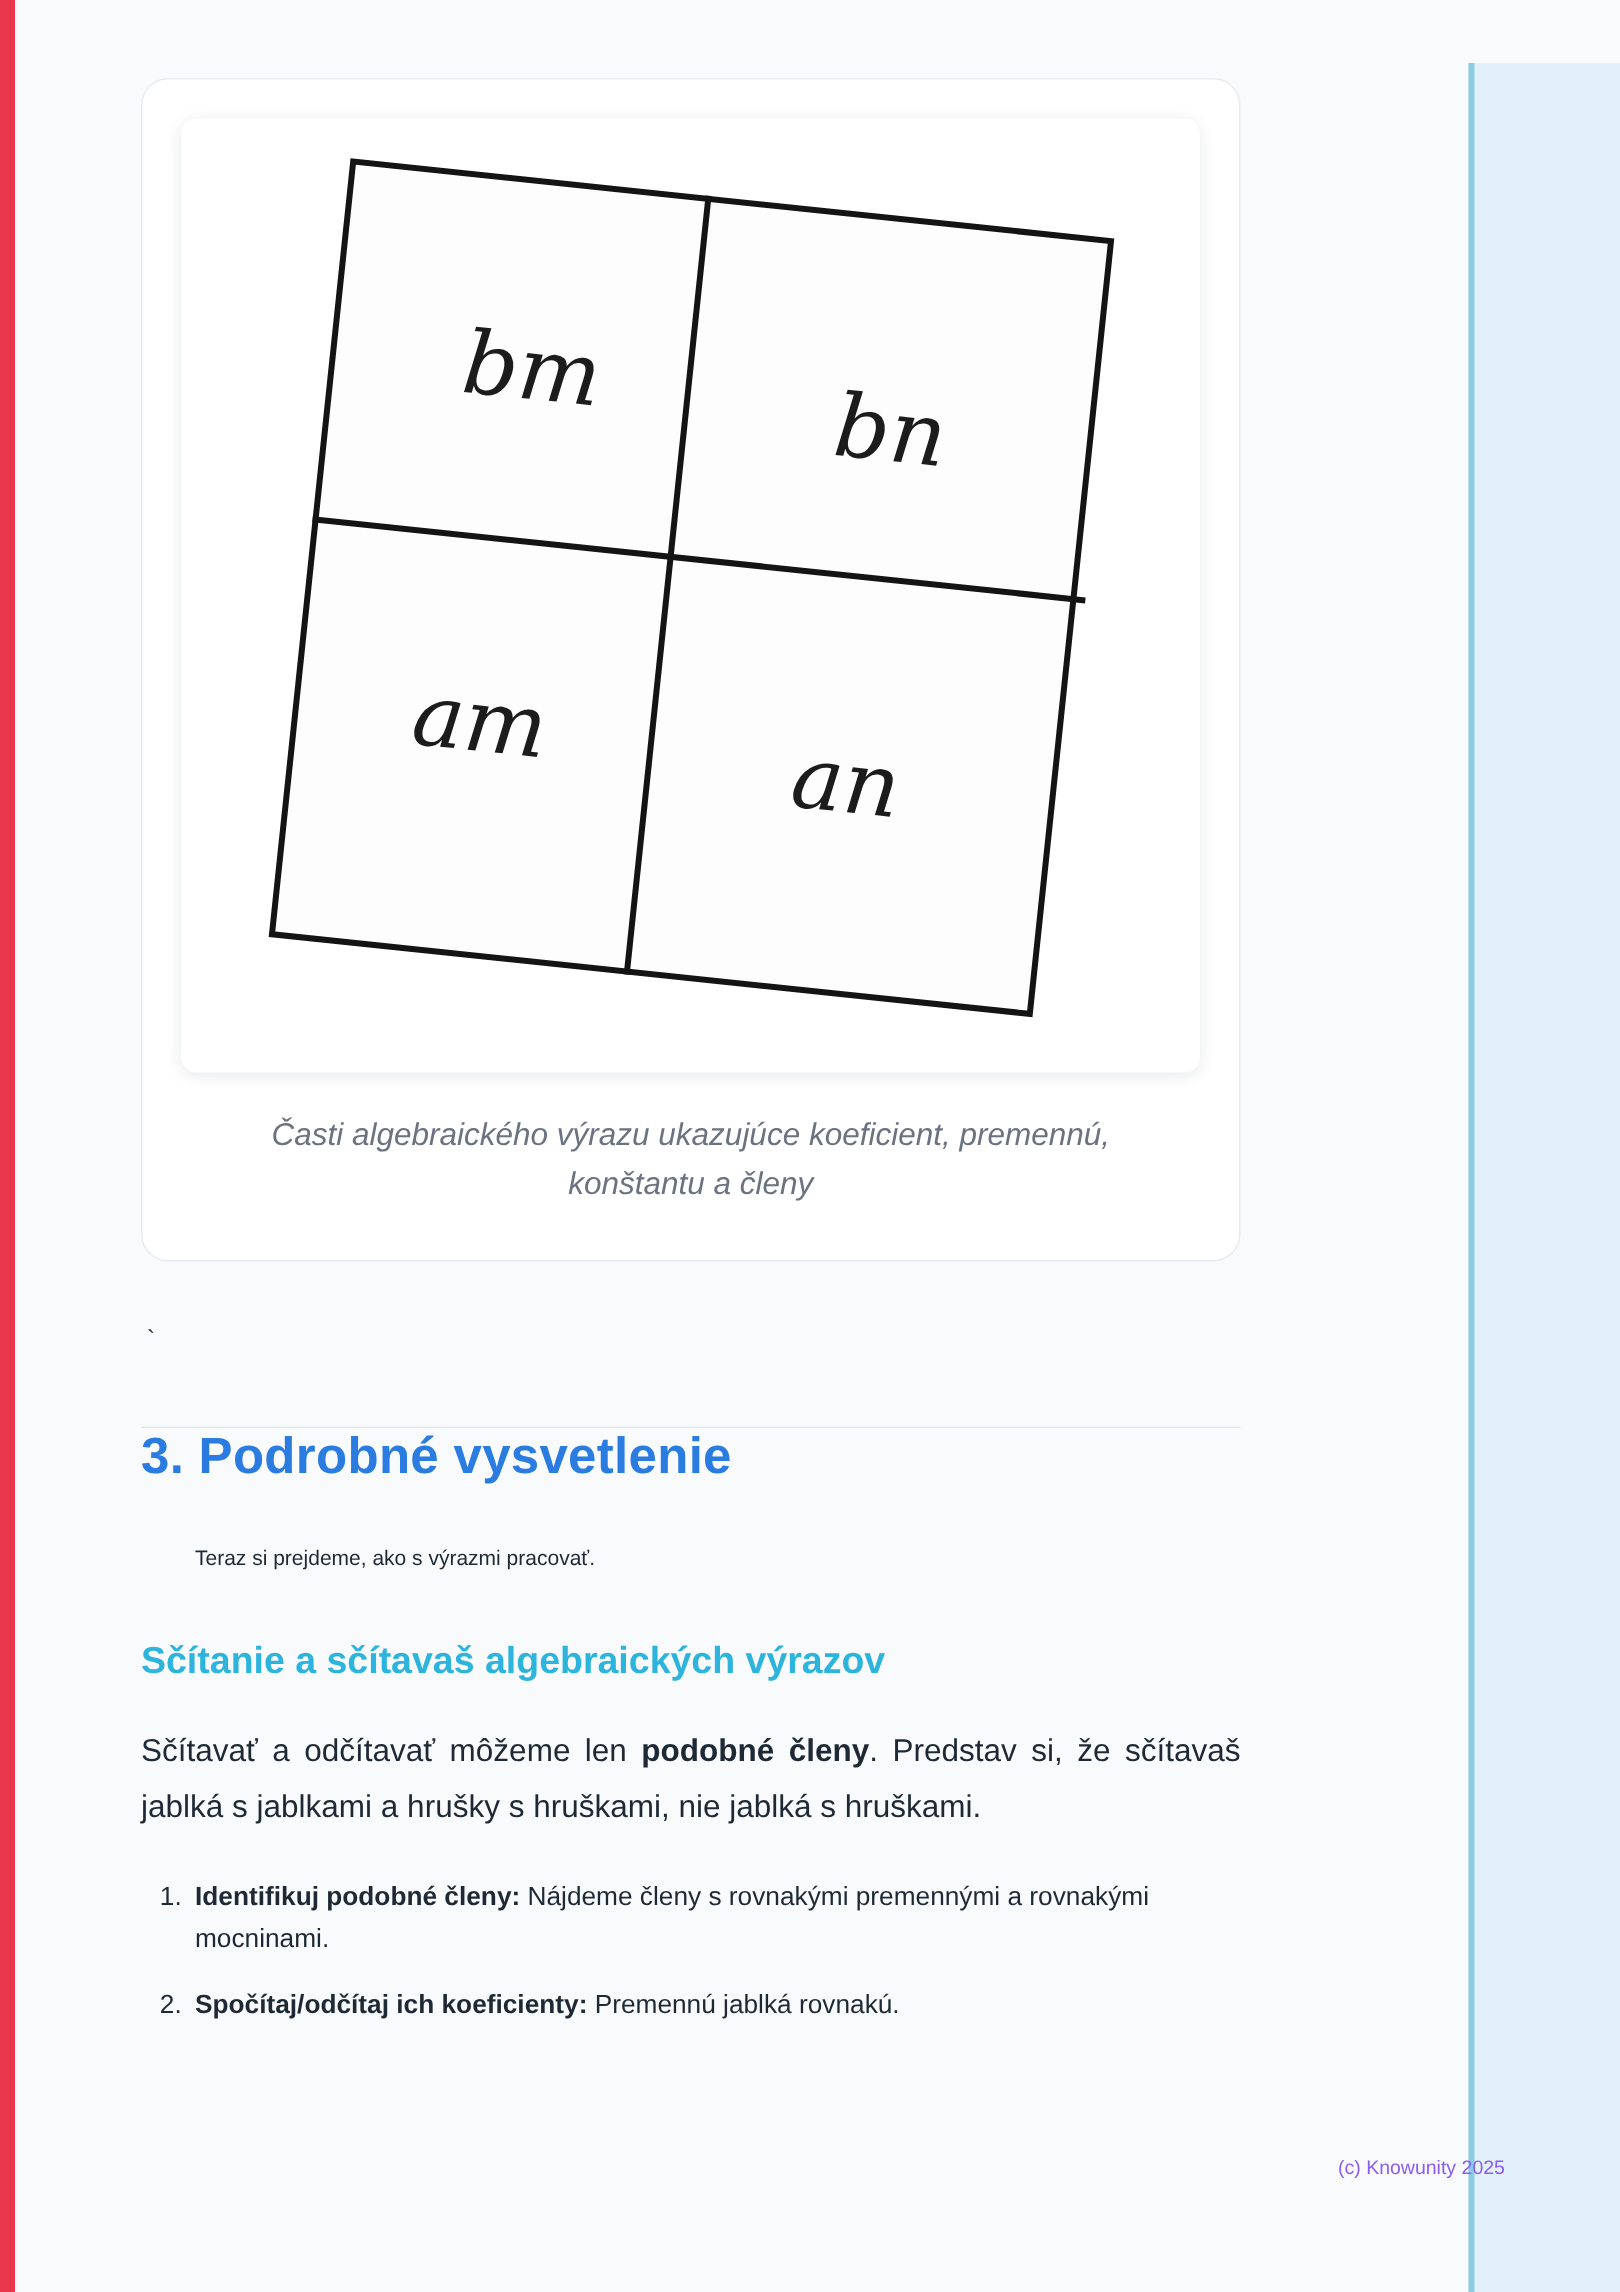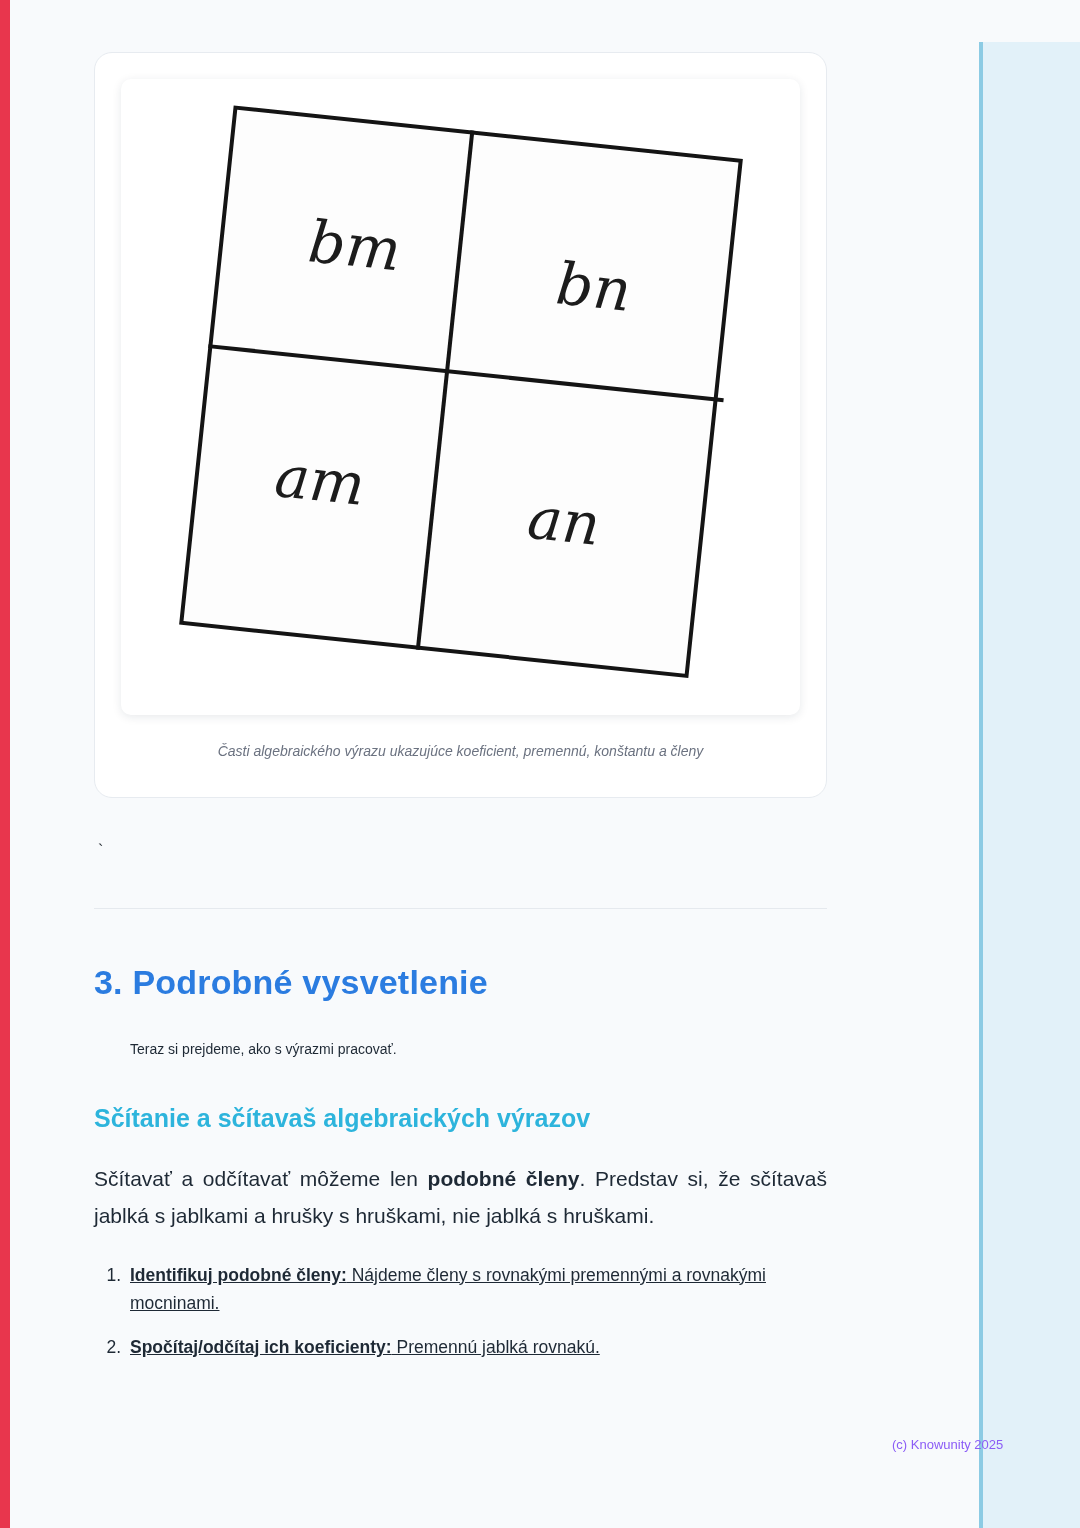--- a/index.html
+++ b/index.html
@@ -91,7 +91,7 @@
     max-width: 640px;
     text-align: center;
     font-style: italic;
-    font-size: 14px;
+    font-size: 21px;
     line-height: 1.55;
     color: #6b7280;
   }

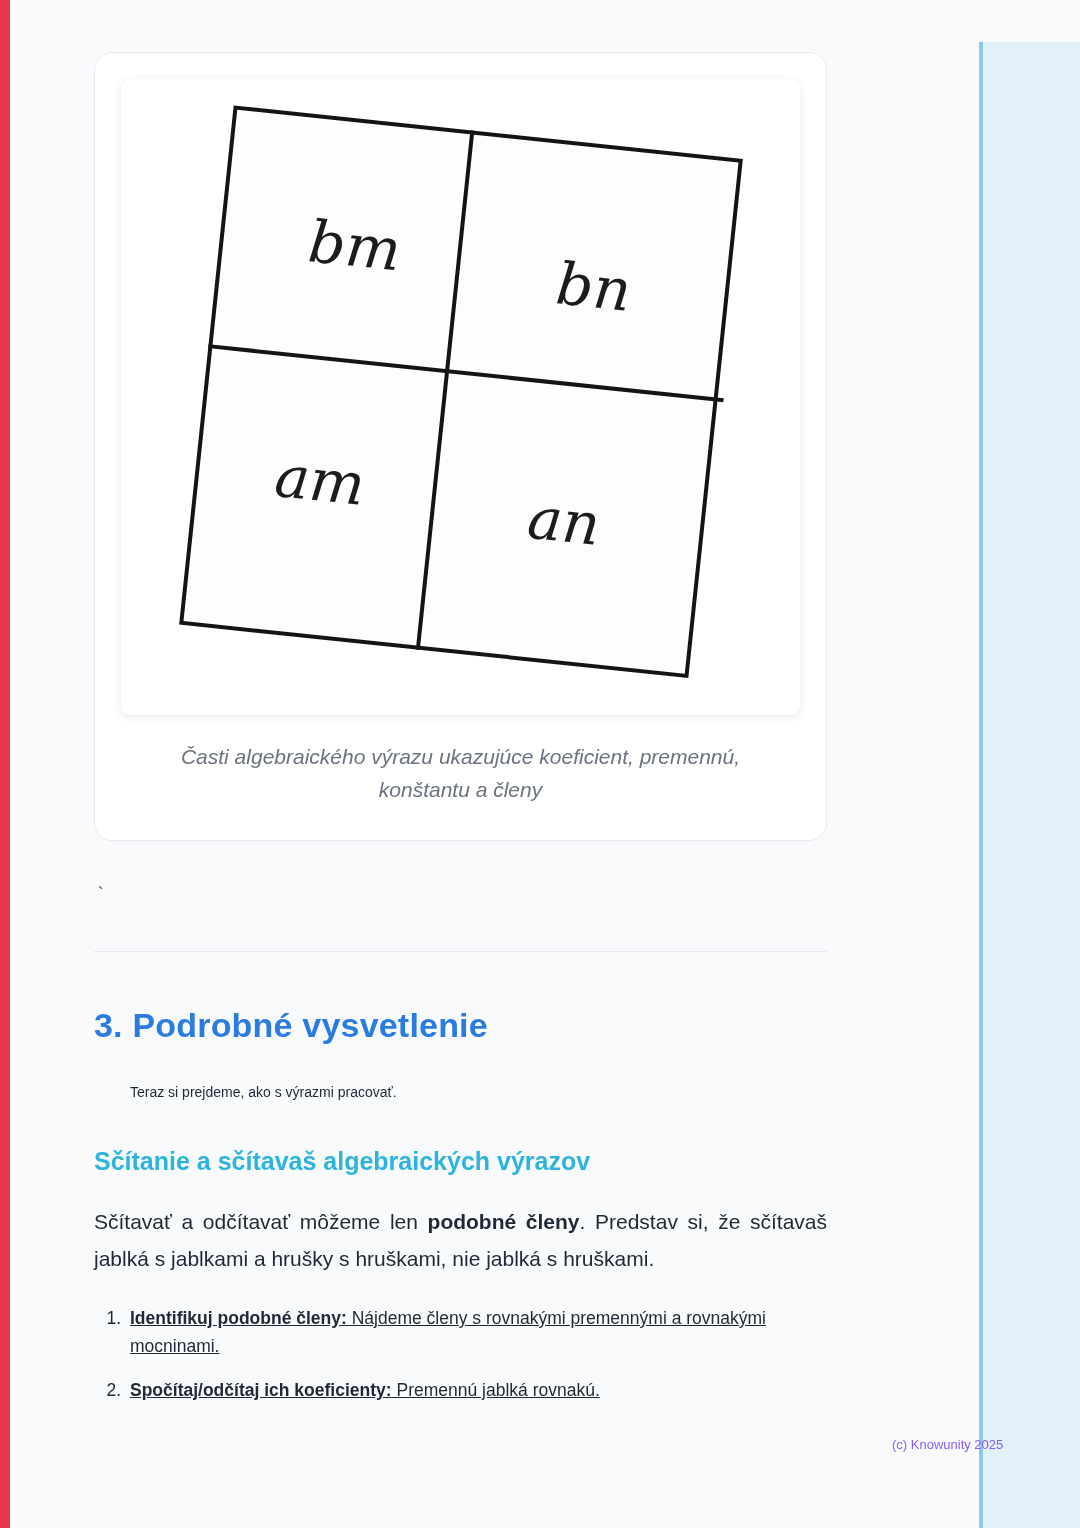--- a/index.html
+++ b/index.html
@@ -109,7 +109,6 @@
   }
 
   .section-heading {
-    margin-top: 54px;
     font-size: 34px;
     font-weight: 700;
     color: #2b7ce0;

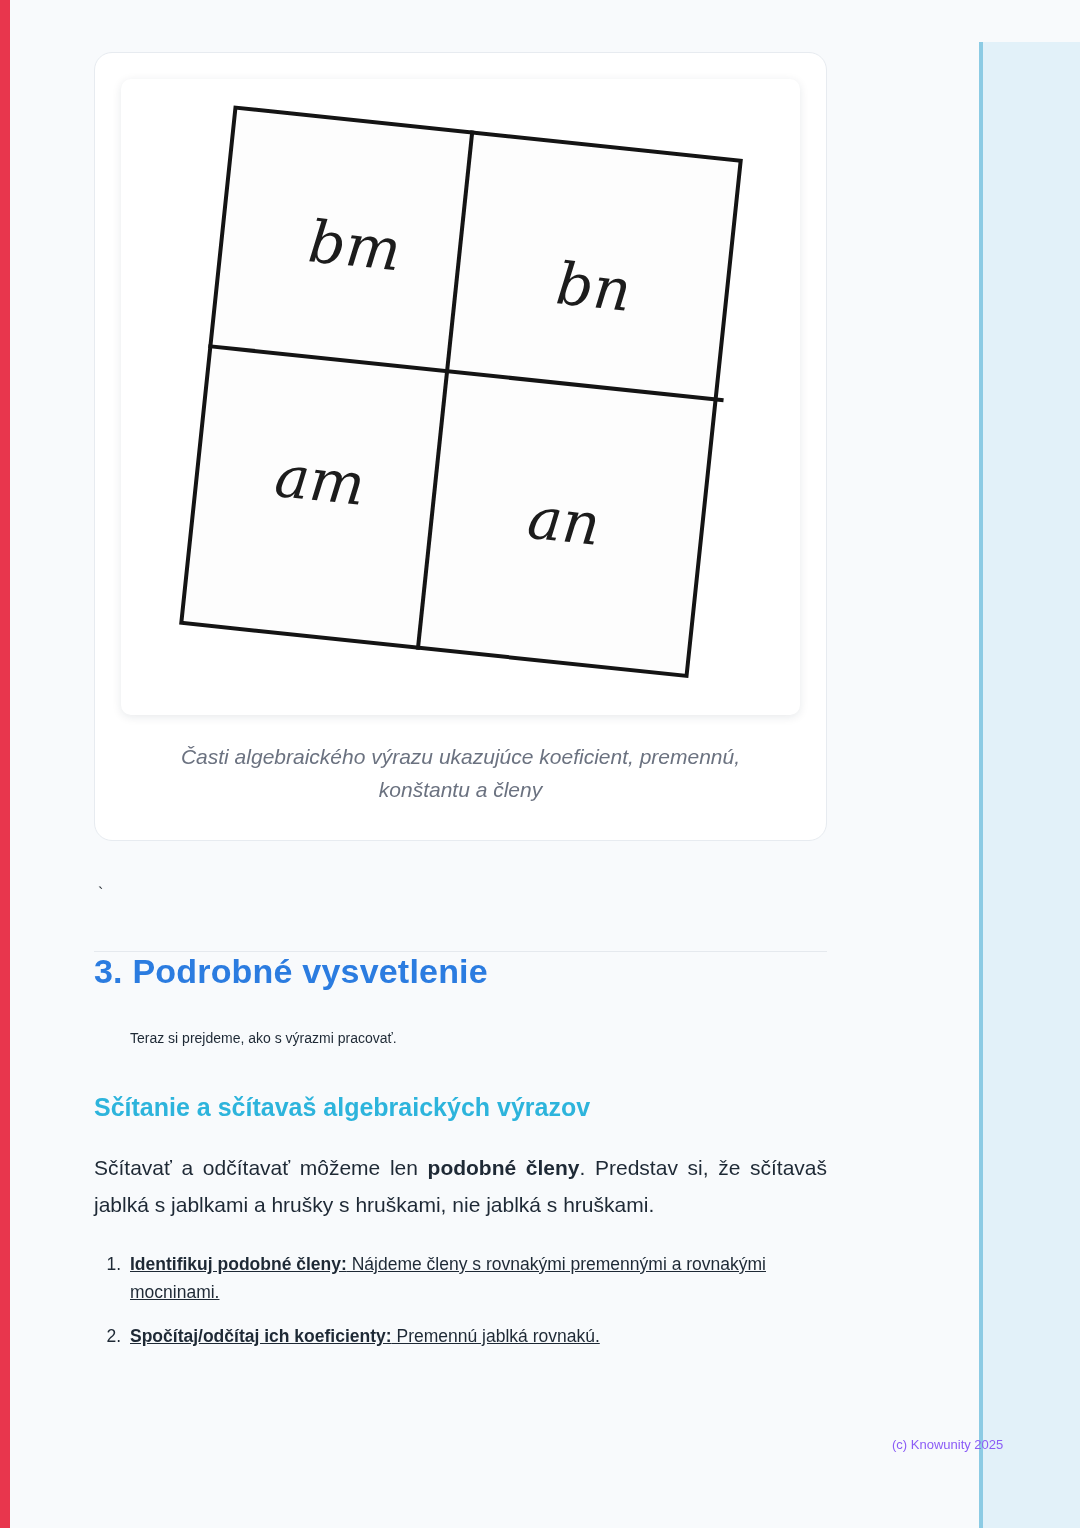--- a/index.html
+++ b/index.html
@@ -141,7 +141,6 @@
     padding-left: 32px;
     font-size: 17.5px;
     line-height: 1.6;
-    text-decoration: underline;
   }
   ol.steps li { margin-bottom: 16px; padding-left: 4px; }
 

